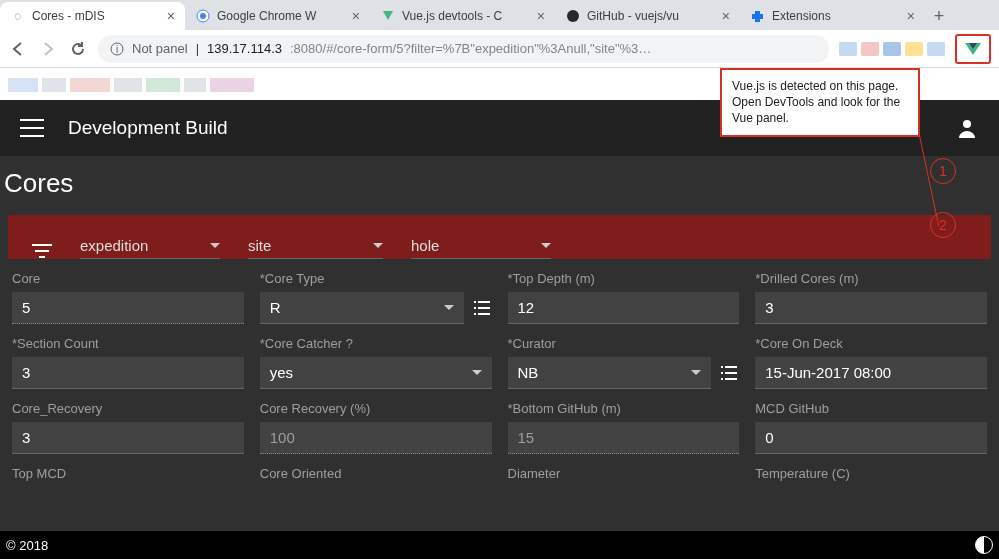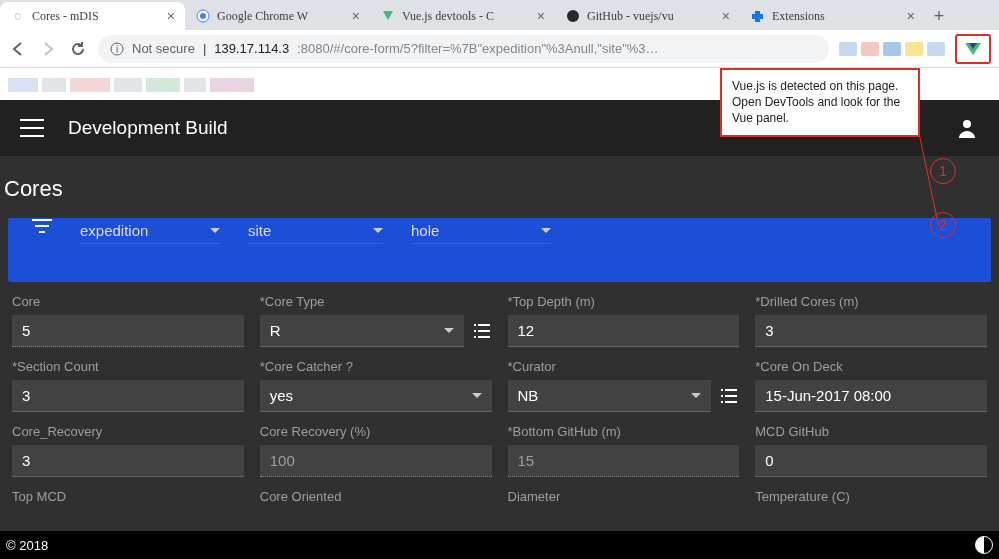--- a/index.html
+++ b/index.html
@@ -10,7 +10,7 @@
   .tab { display: flex; align-items: center; gap: 6px; padding: 0 10px; height: 28px; font-size: 12px; color: #3c4043; border-top-left-radius: 8px; border-top-right-radius: 8px; width: 185px; position: relative; }
   .tab.active { background: #fff; }
   .tab .favicon { width: 16px; height: 16px; display: flex; align-items: center; justify-content: center; }
-  .tab .title { flex: 1; white-space: nowrap; overflow: hidden; text-overflow: ellipsis; font-family: Liberation Serif, serif; }
+  .tab .title { flex: 1; white-space: nowrap; overflow: hidden; text-overflow: ellipsis; }
   .tab .close { font-size: 14px; color: #5f6368; cursor: pointer; }
   .newtab { width: 28px; height: 28px; display: flex; align-items: center; justify-content: center; font-size: 18px; color: #5f6368; cursor: pointer; }
 

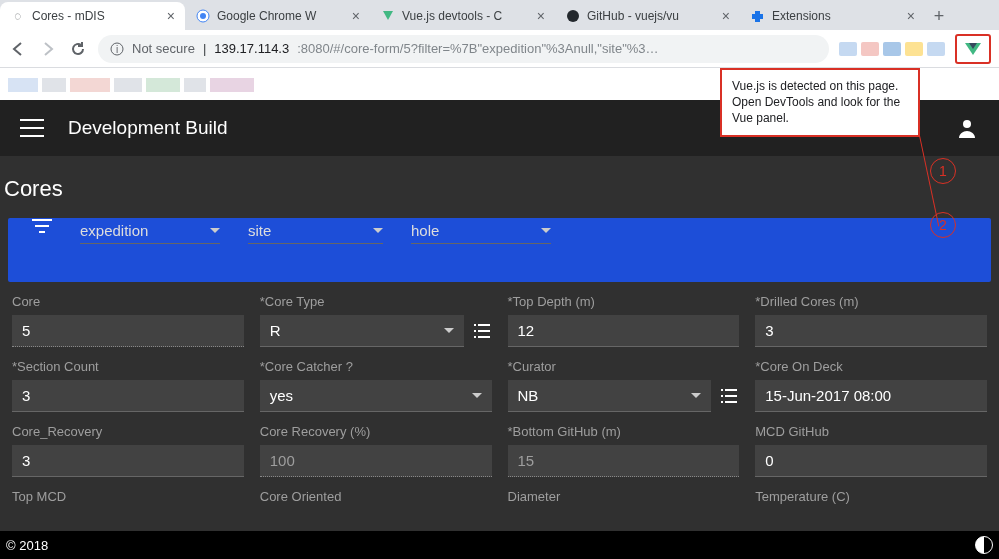--- a/index.html
+++ b/index.html
@@ -139,7 +139,7 @@
         <circle cx="7" cy="7" r="6" fill="none" stroke="#5f6368"></circle>
         <text x="7" y="11" text-anchor="middle" font-size="10" fill="#5f6368">i</text>
       </svg>
-    <span class="secure">Not secure</span>
+    <span class="secure">Not panel</span>
     <span>|</span>
     <span class="host">139.17.114.3</span>
       <span class="path">:8080/#/core-form/5?filter=%7B"expedition"%3Anull,"site"%3…</span>

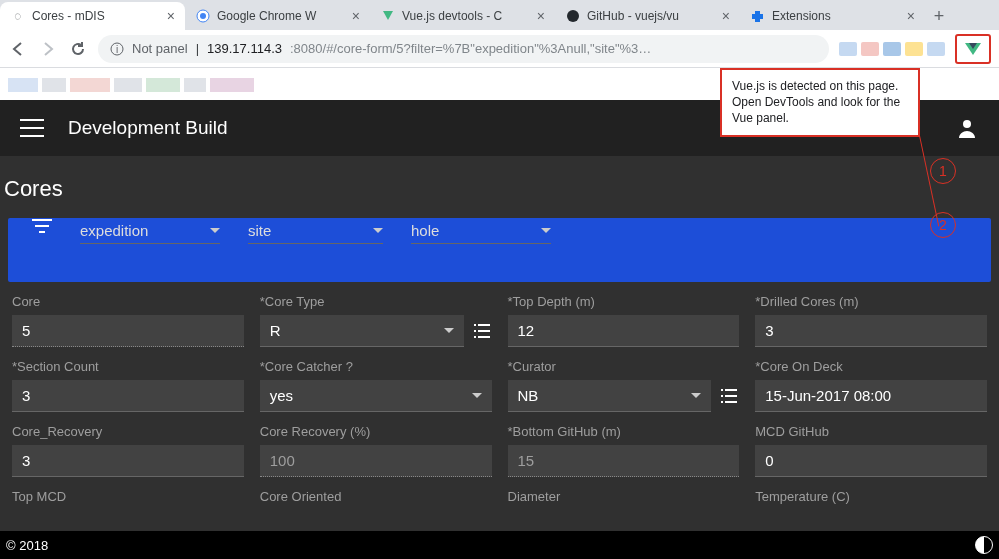--- a/index.html
+++ b/index.html
@@ -40,7 +40,7 @@
   .appbar .title { font-size:19px; font-weight:400; flex:1; }
   .user-icon { width:24px; height:24px; }
 
-  .page-title { padding: 20px 4px 8px; font-size:22px; font-weight:500; color:#fff; }
+  .page-title { padding: 12px 4px 8px; font-size:26px; font-weight:500; color:#fff; }
 
   .filterbar { margin: 8px; background:#1d4ed8; height:64px; display:flex; align-items:flex-start; padding:0 24px; gap:28px; border-radius:2px; }
   .filter-icon { width:20px; height:16px; }

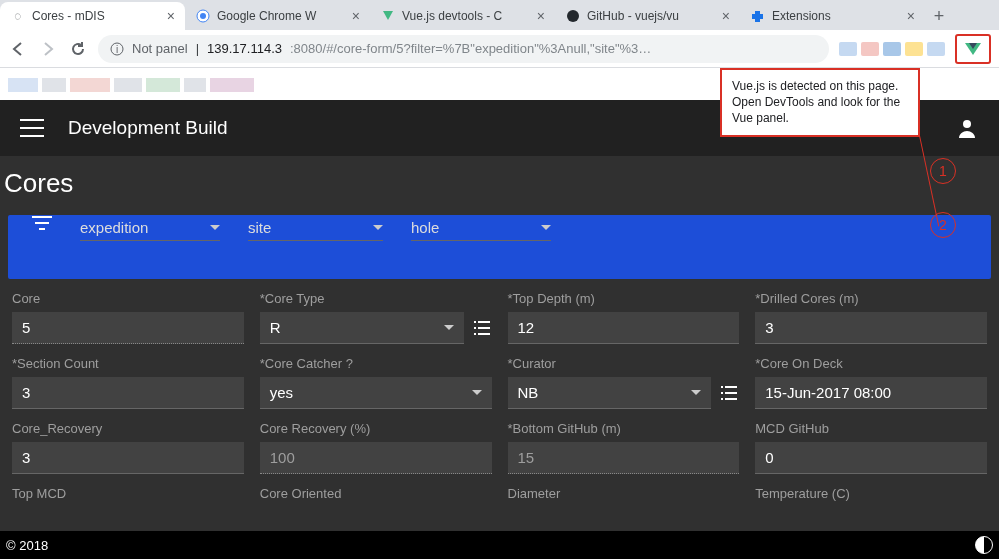--- a/index.html
+++ b/index.html
@@ -42,7 +42,7 @@
 
   .page-title { padding: 12px 4px 8px; font-size:26px; font-weight:500; color:#fff; }
 
-  .filterbar { margin: 8px; background:#1d4ed8; height:64px; display:flex; align-items:flex-start; padding:0 24px; gap:28px; border-radius:2px; }
+  .filterbar { margin: 8px; background:#7f1d1d; height:44px; display:flex; align-items:flex-end; padding:0 24px; gap:28px; border-radius:2px; }
   .filter-icon { width:20px; height:16px; }
   .select { display:flex; align-items:center; justify-content:space-between; border-bottom:1px solid #666; padding:4px 0; color:#ddd; font-size:15px; cursor:pointer; }
   .select.w1{width:140px;} .select.w2{width:135px;} .select.w3{width:140px;}

